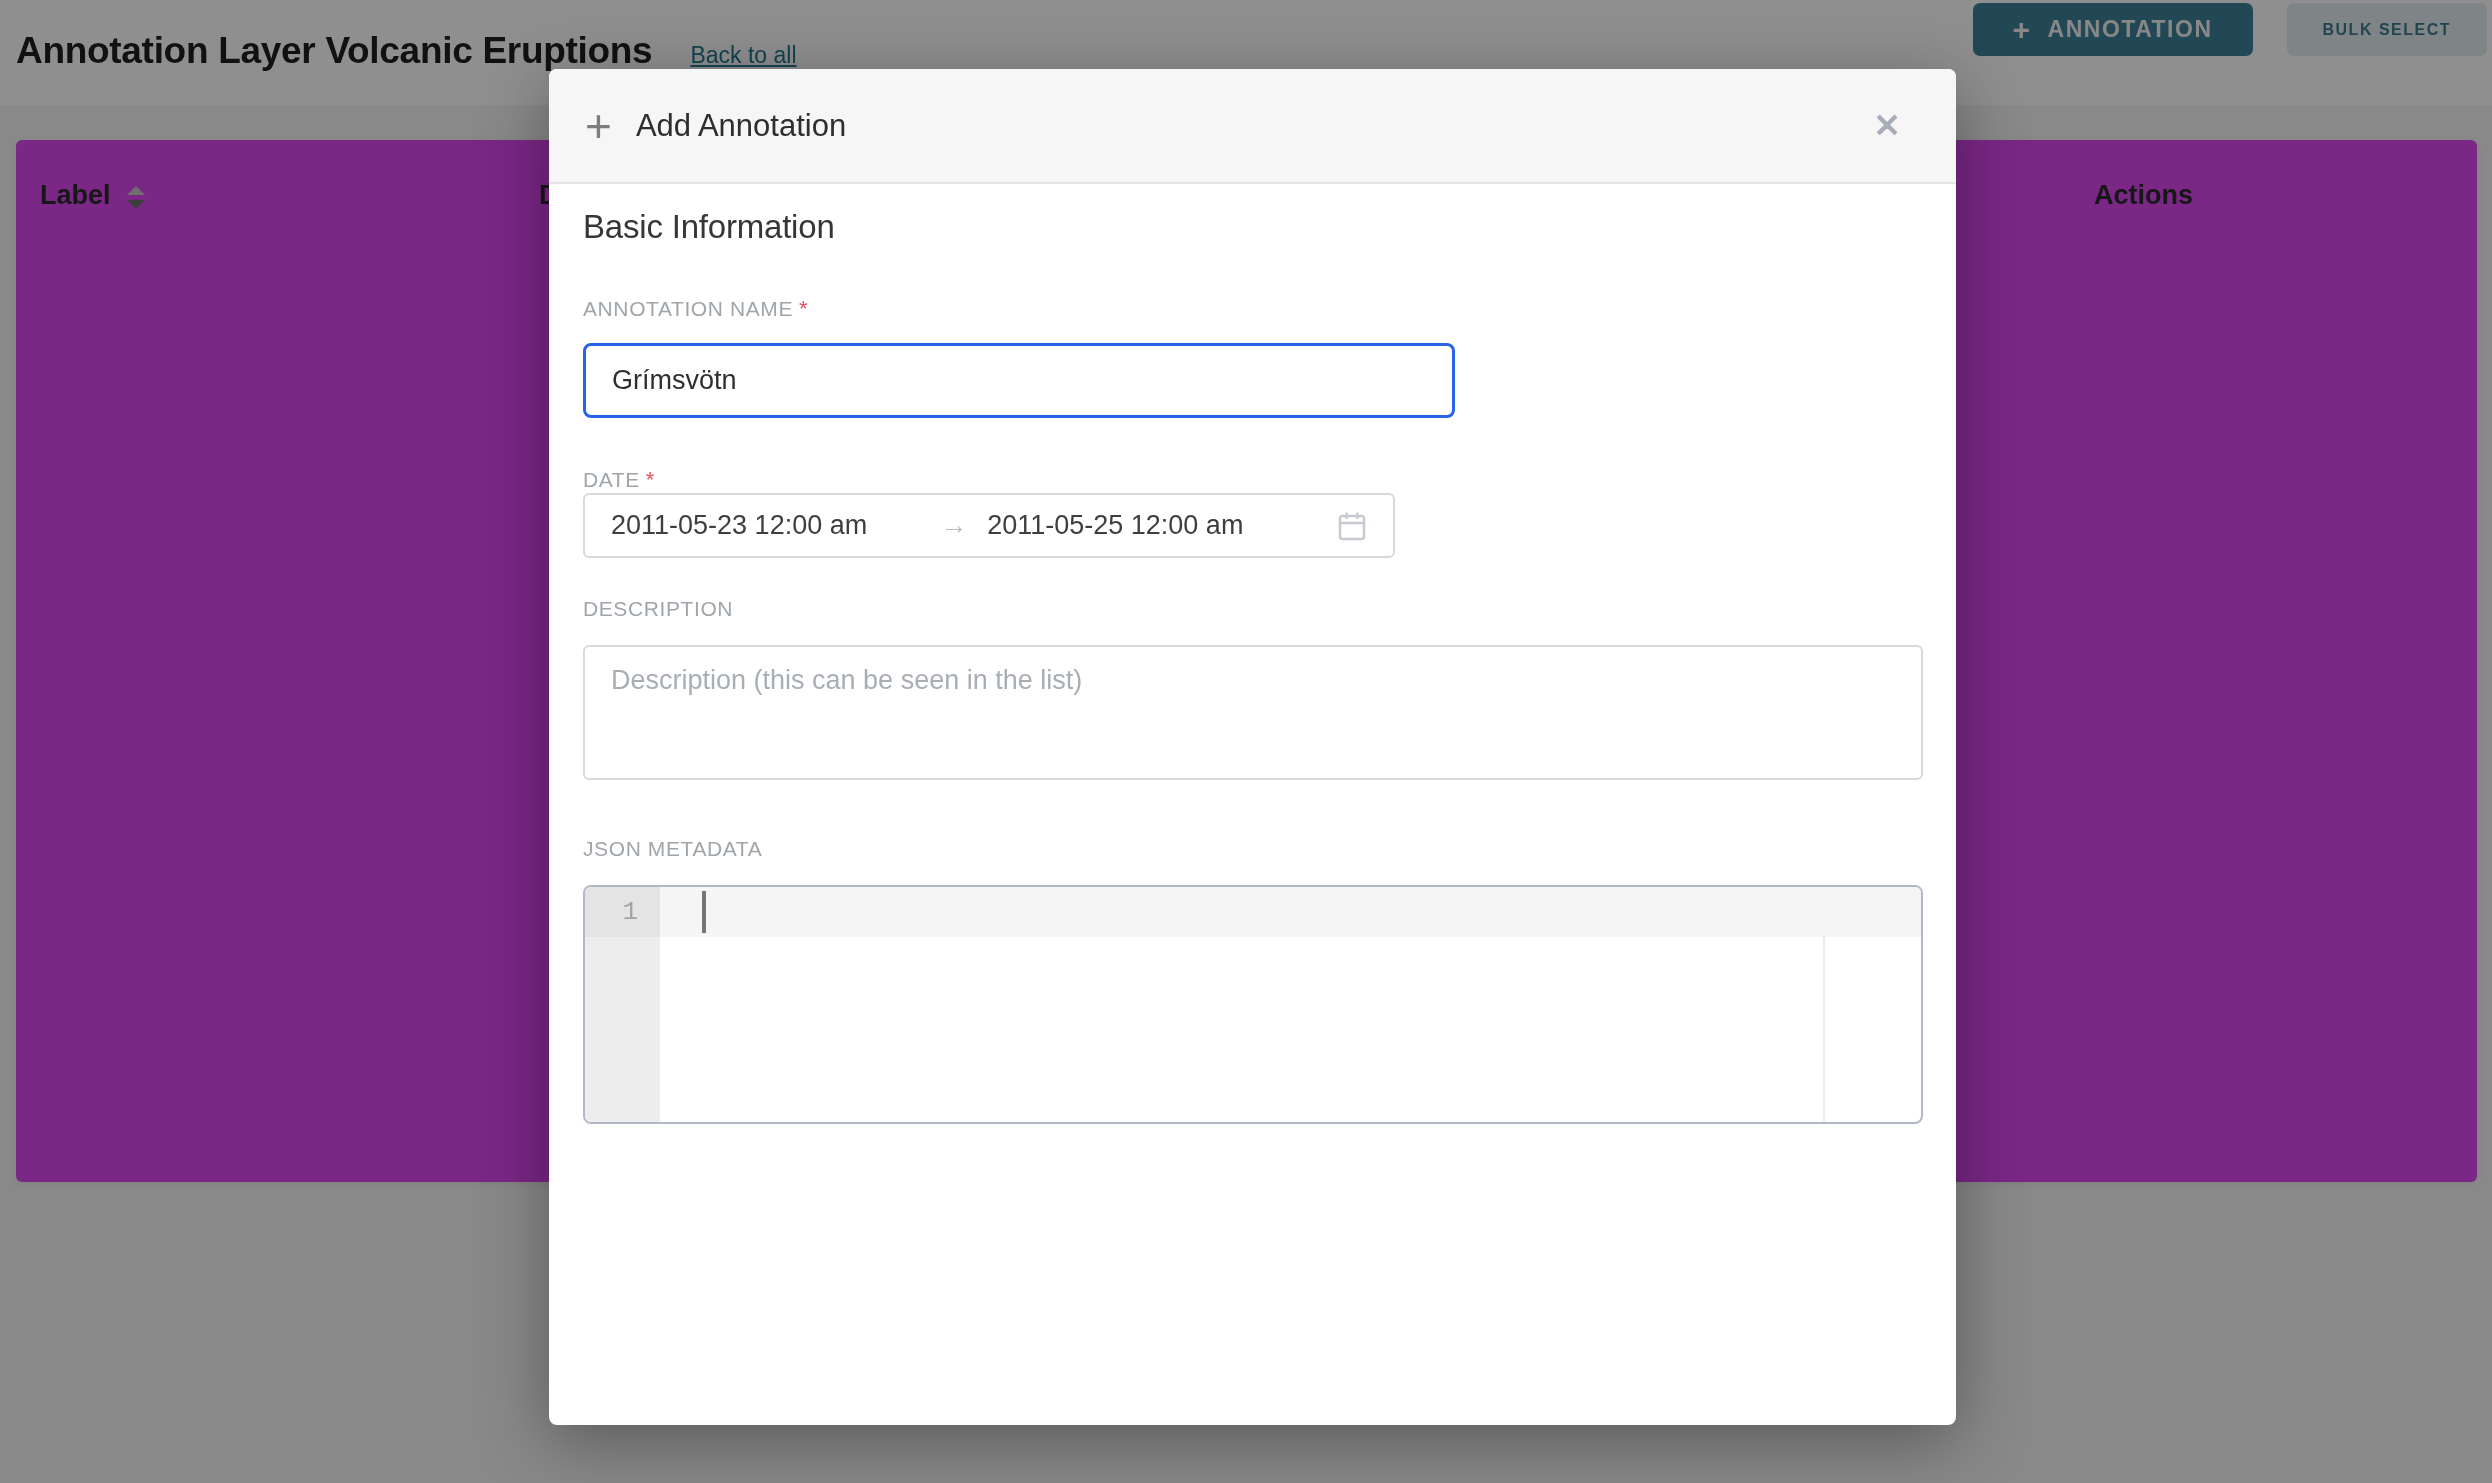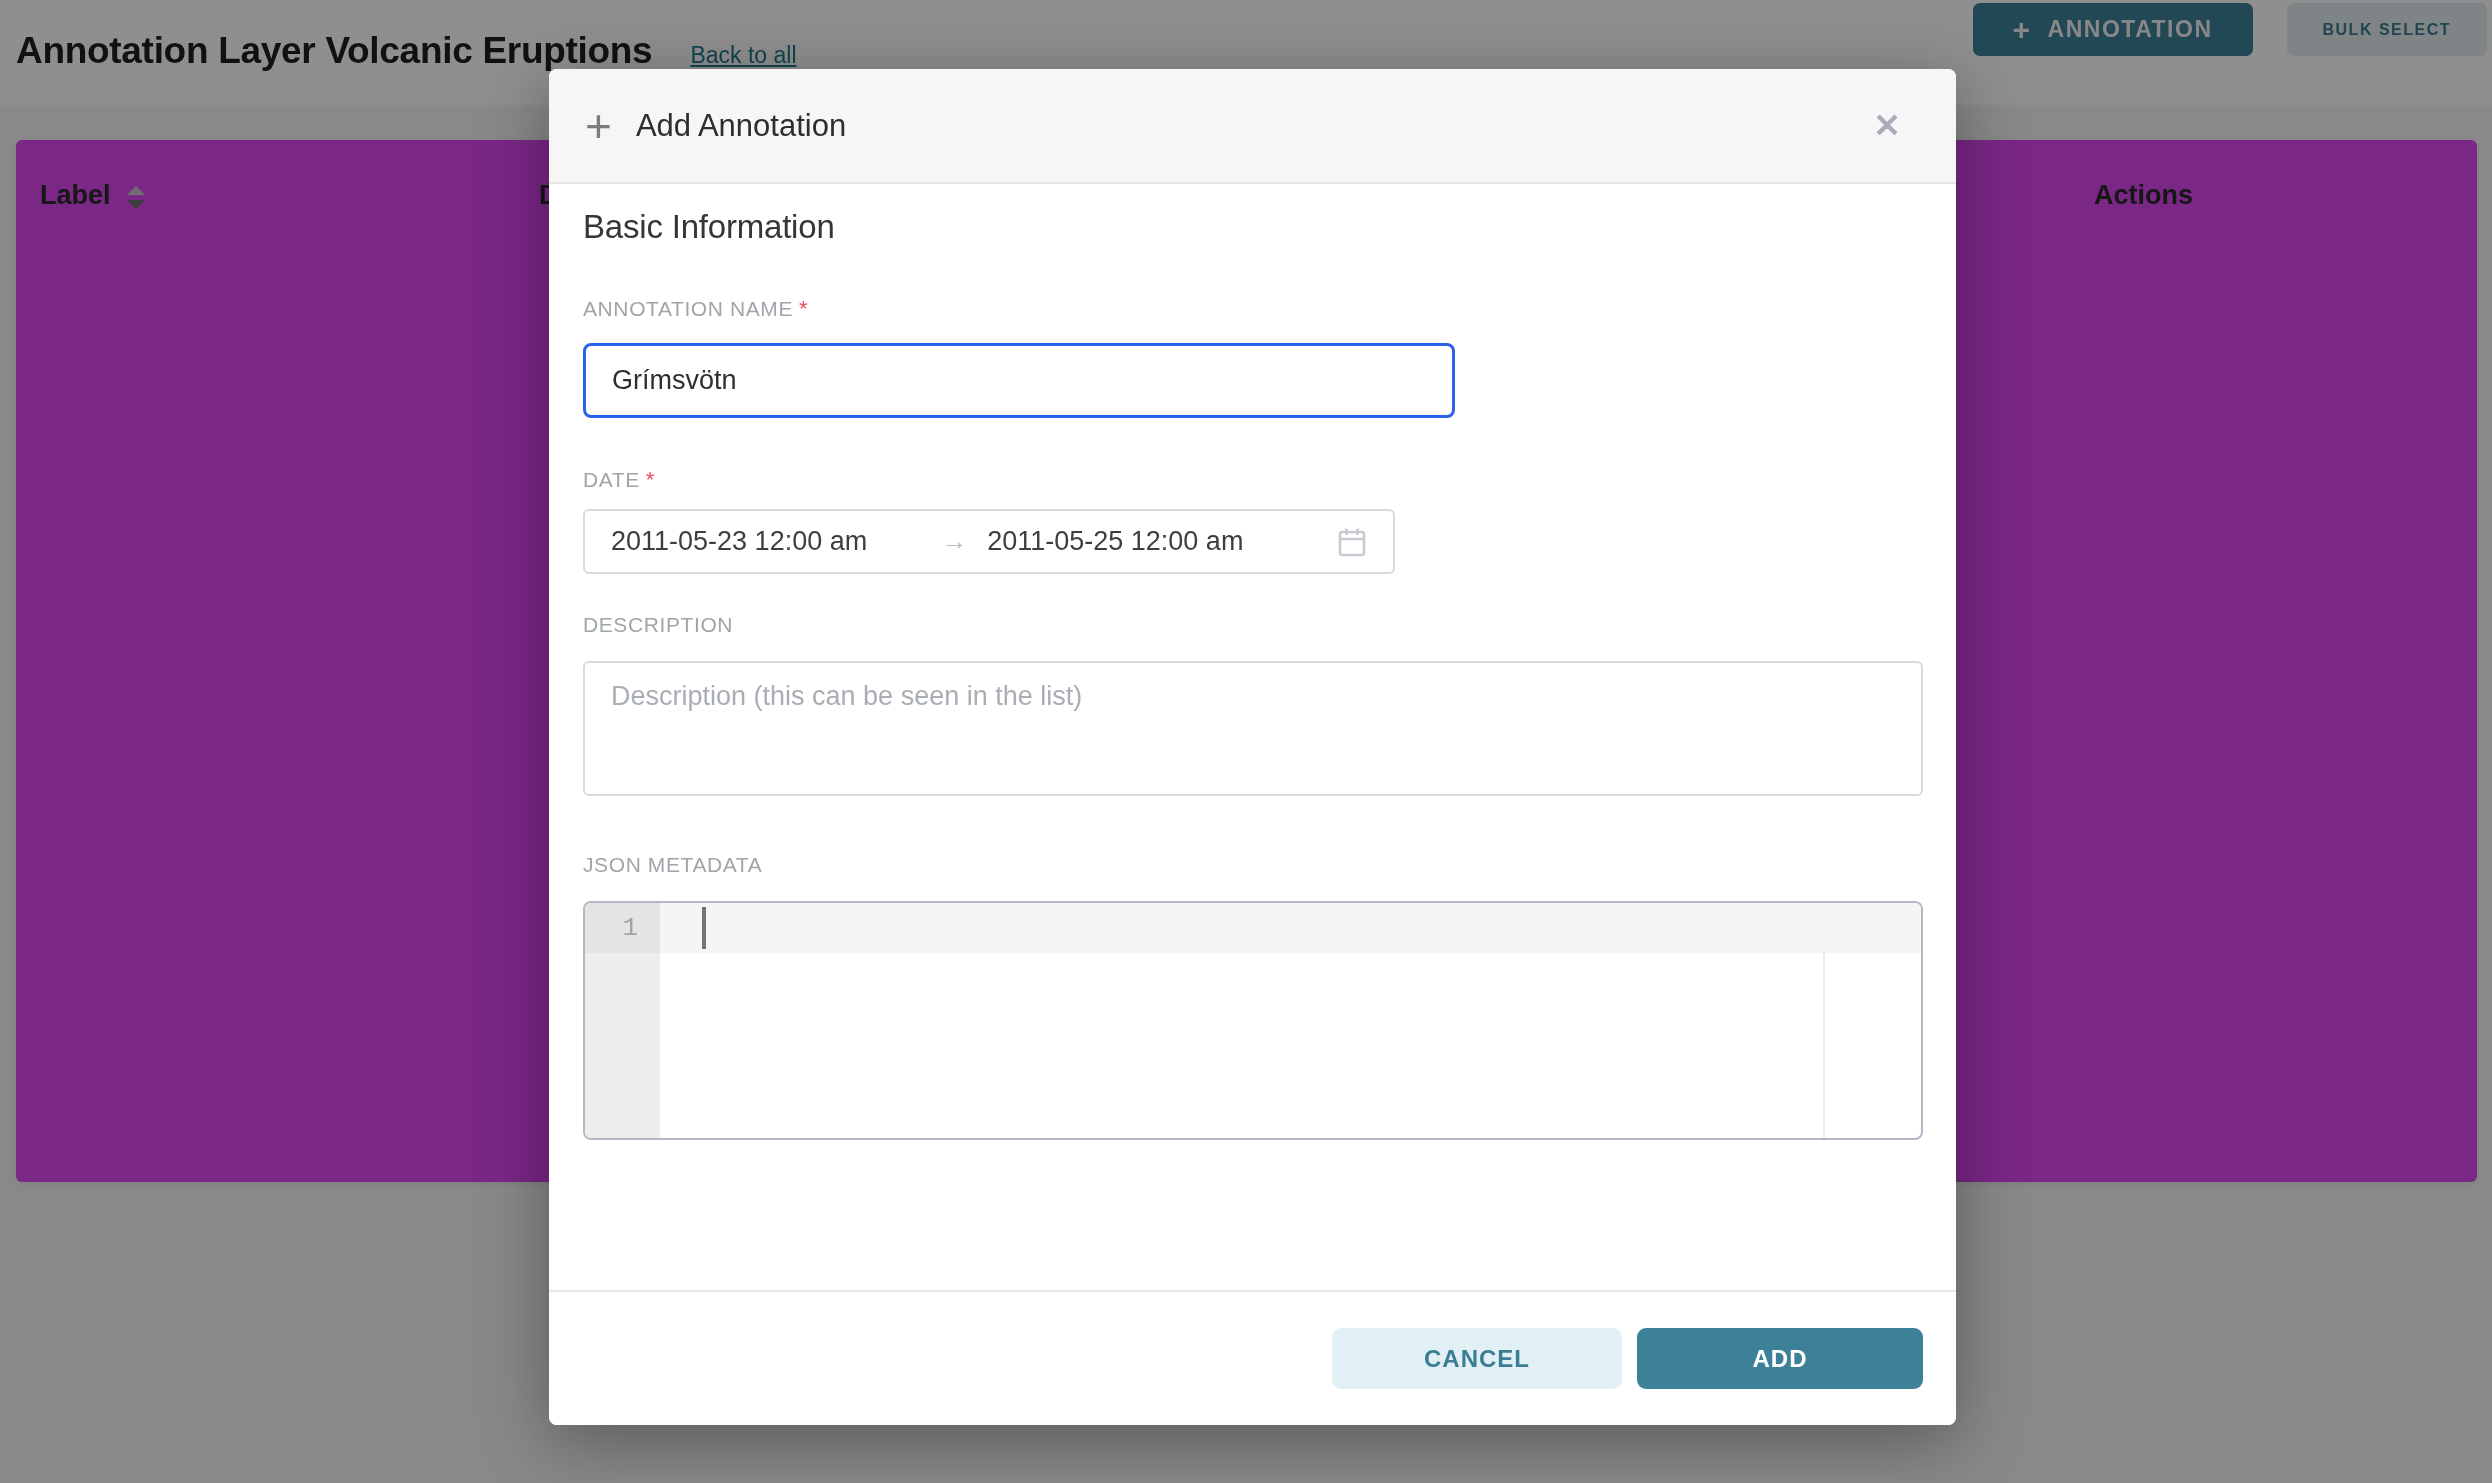--- a/index.html
+++ b/index.html
@@ -112,7 +112,7 @@
   }
 
   .date-range {
-    margin-top: 16px; width: 812px; height: 65px;
+    width: 812px; height: 65px;
     border: 2px solid #d9d9d9; border-radius: 6px; background: #fff;
     display: flex; align-items: center; padding: 0 26px; cursor: pointer;
   }

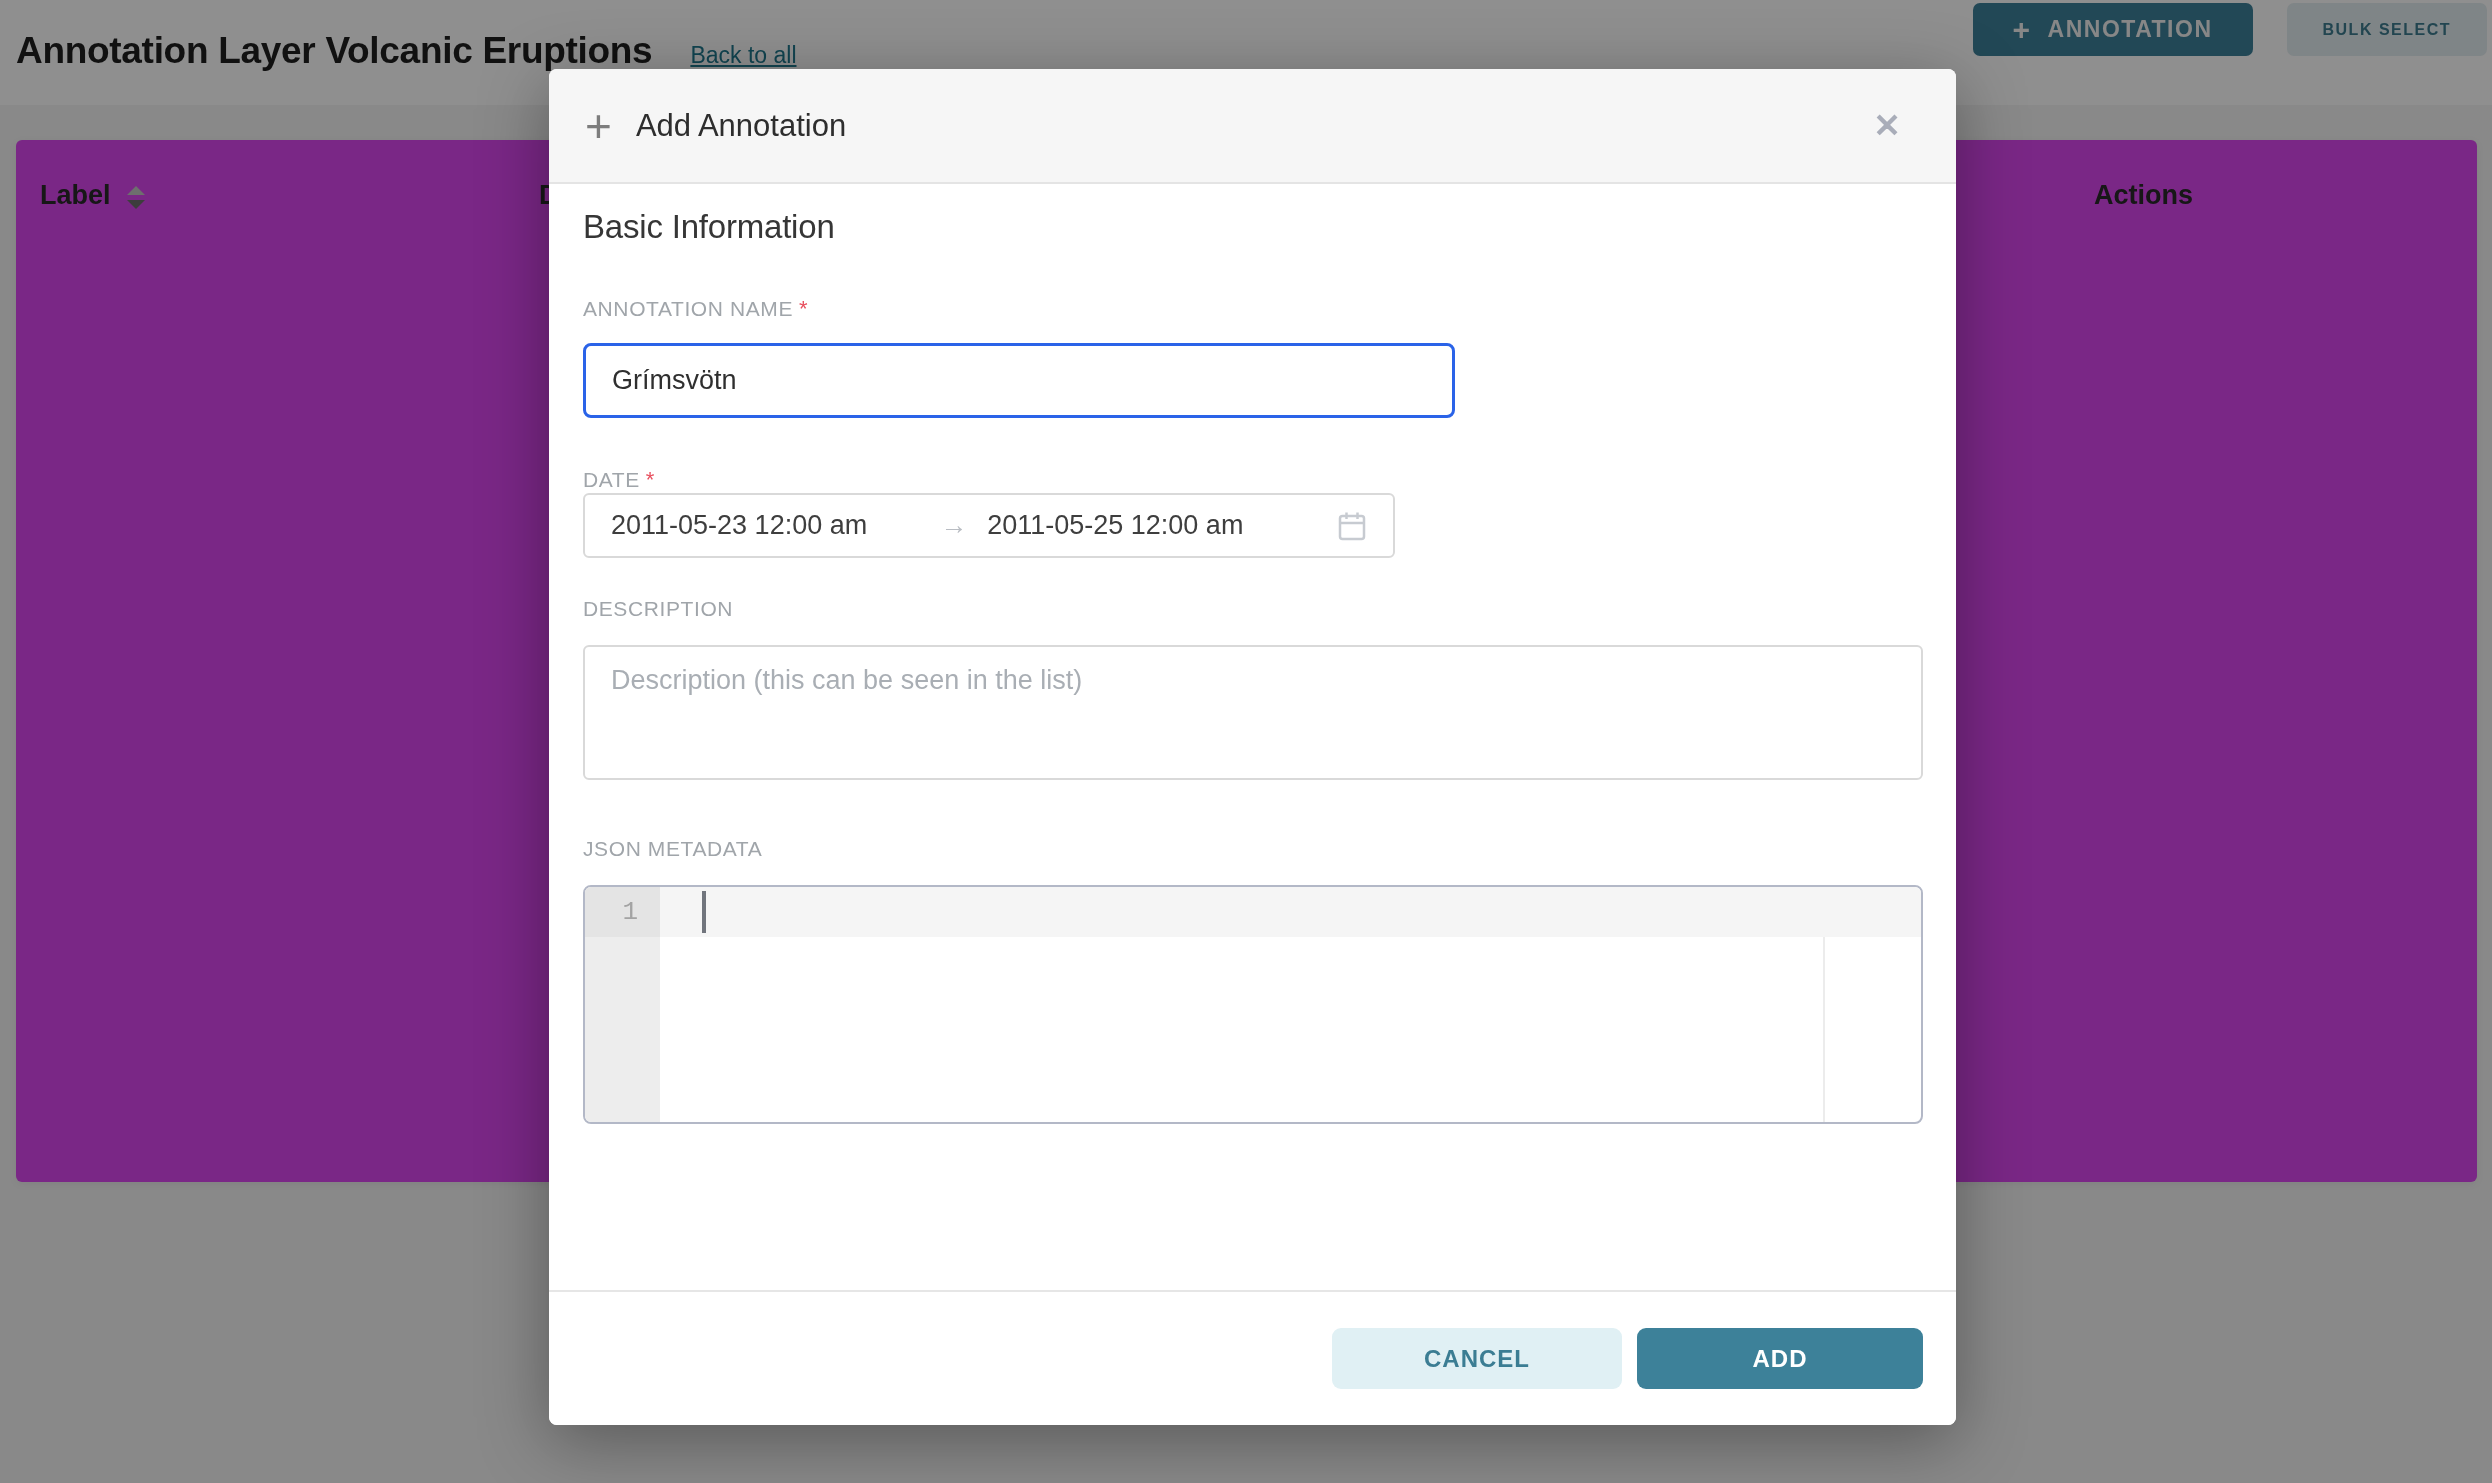--- a/index.html
+++ b/index.html
@@ -251,10 +251,6 @@
     </div>
   </div>
 
-  <div class="modal-footer">
-    <button class="btn btn-cancel">CANCEL</button>
-    <button class="btn btn-add">ADD</button>
-  </div>
 </div>
 
 

